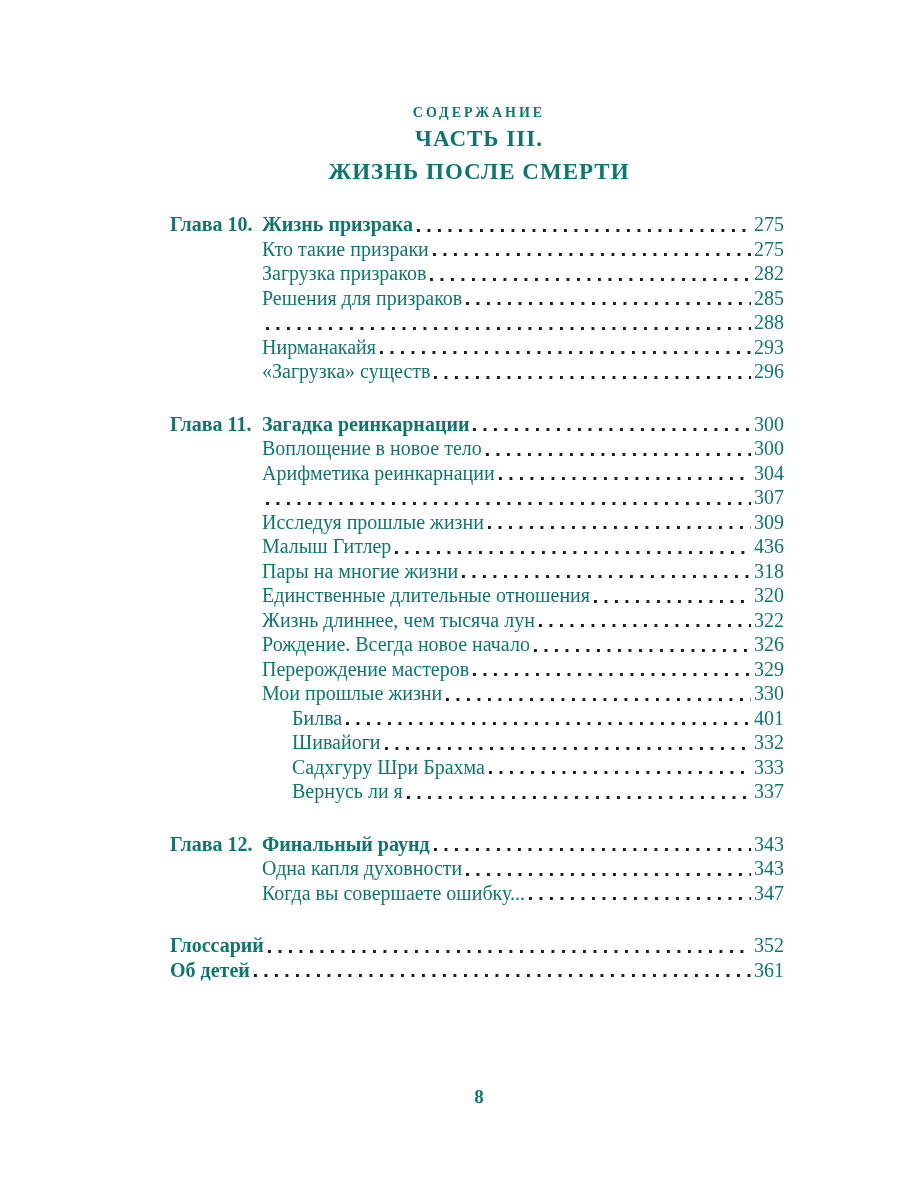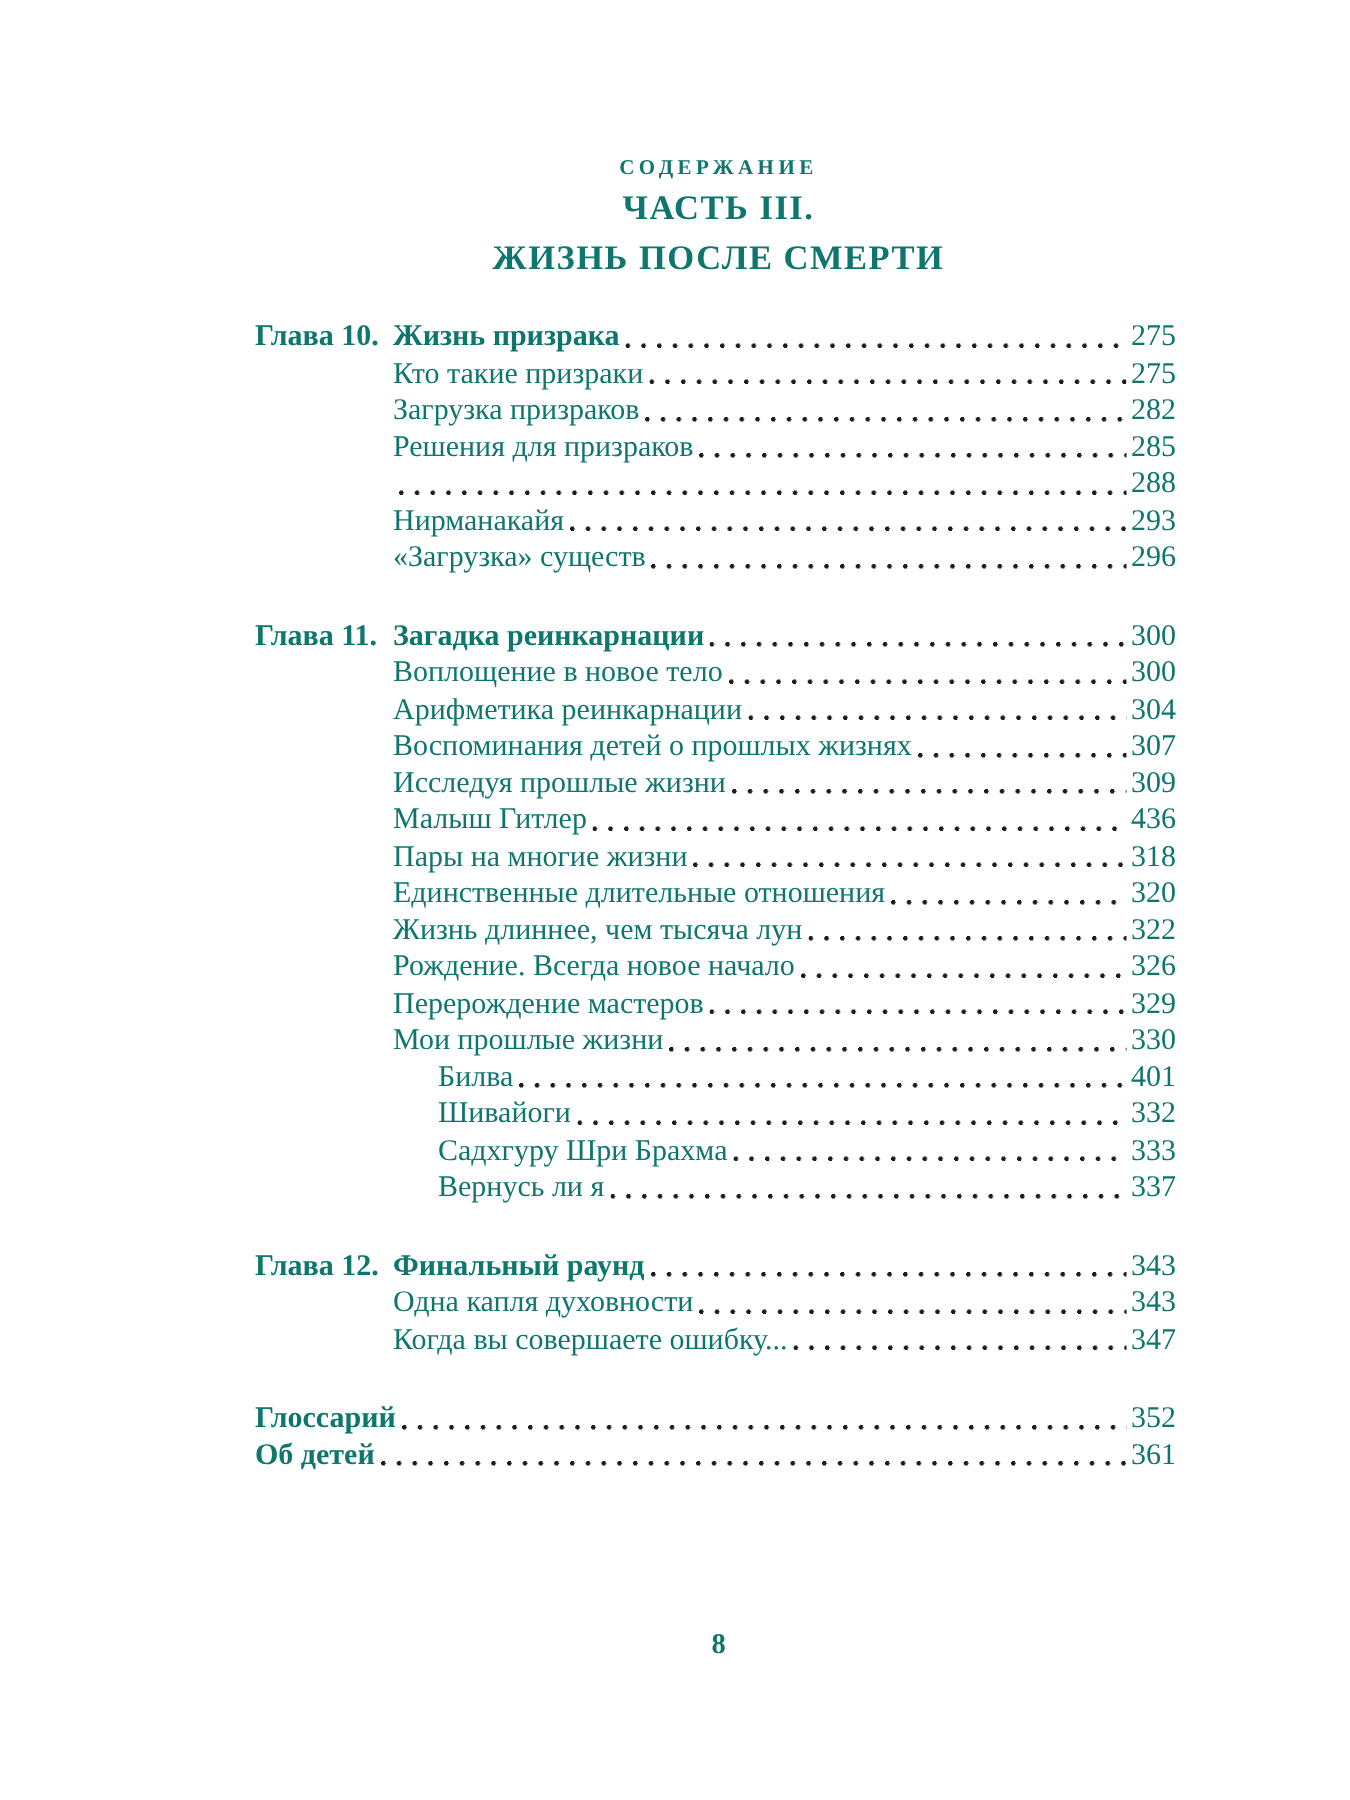--- a/index.html
+++ b/index.html
@@ -168,7 +168,6 @@
           </div>
           <div class="toc-row">
             <span class="prefix"></span>
-            <span class="title">Воспоминания детей о прошлых жизнях</span>
             <span class="dots"></span>
             <span class="pagenum">307</span>
           </div>

